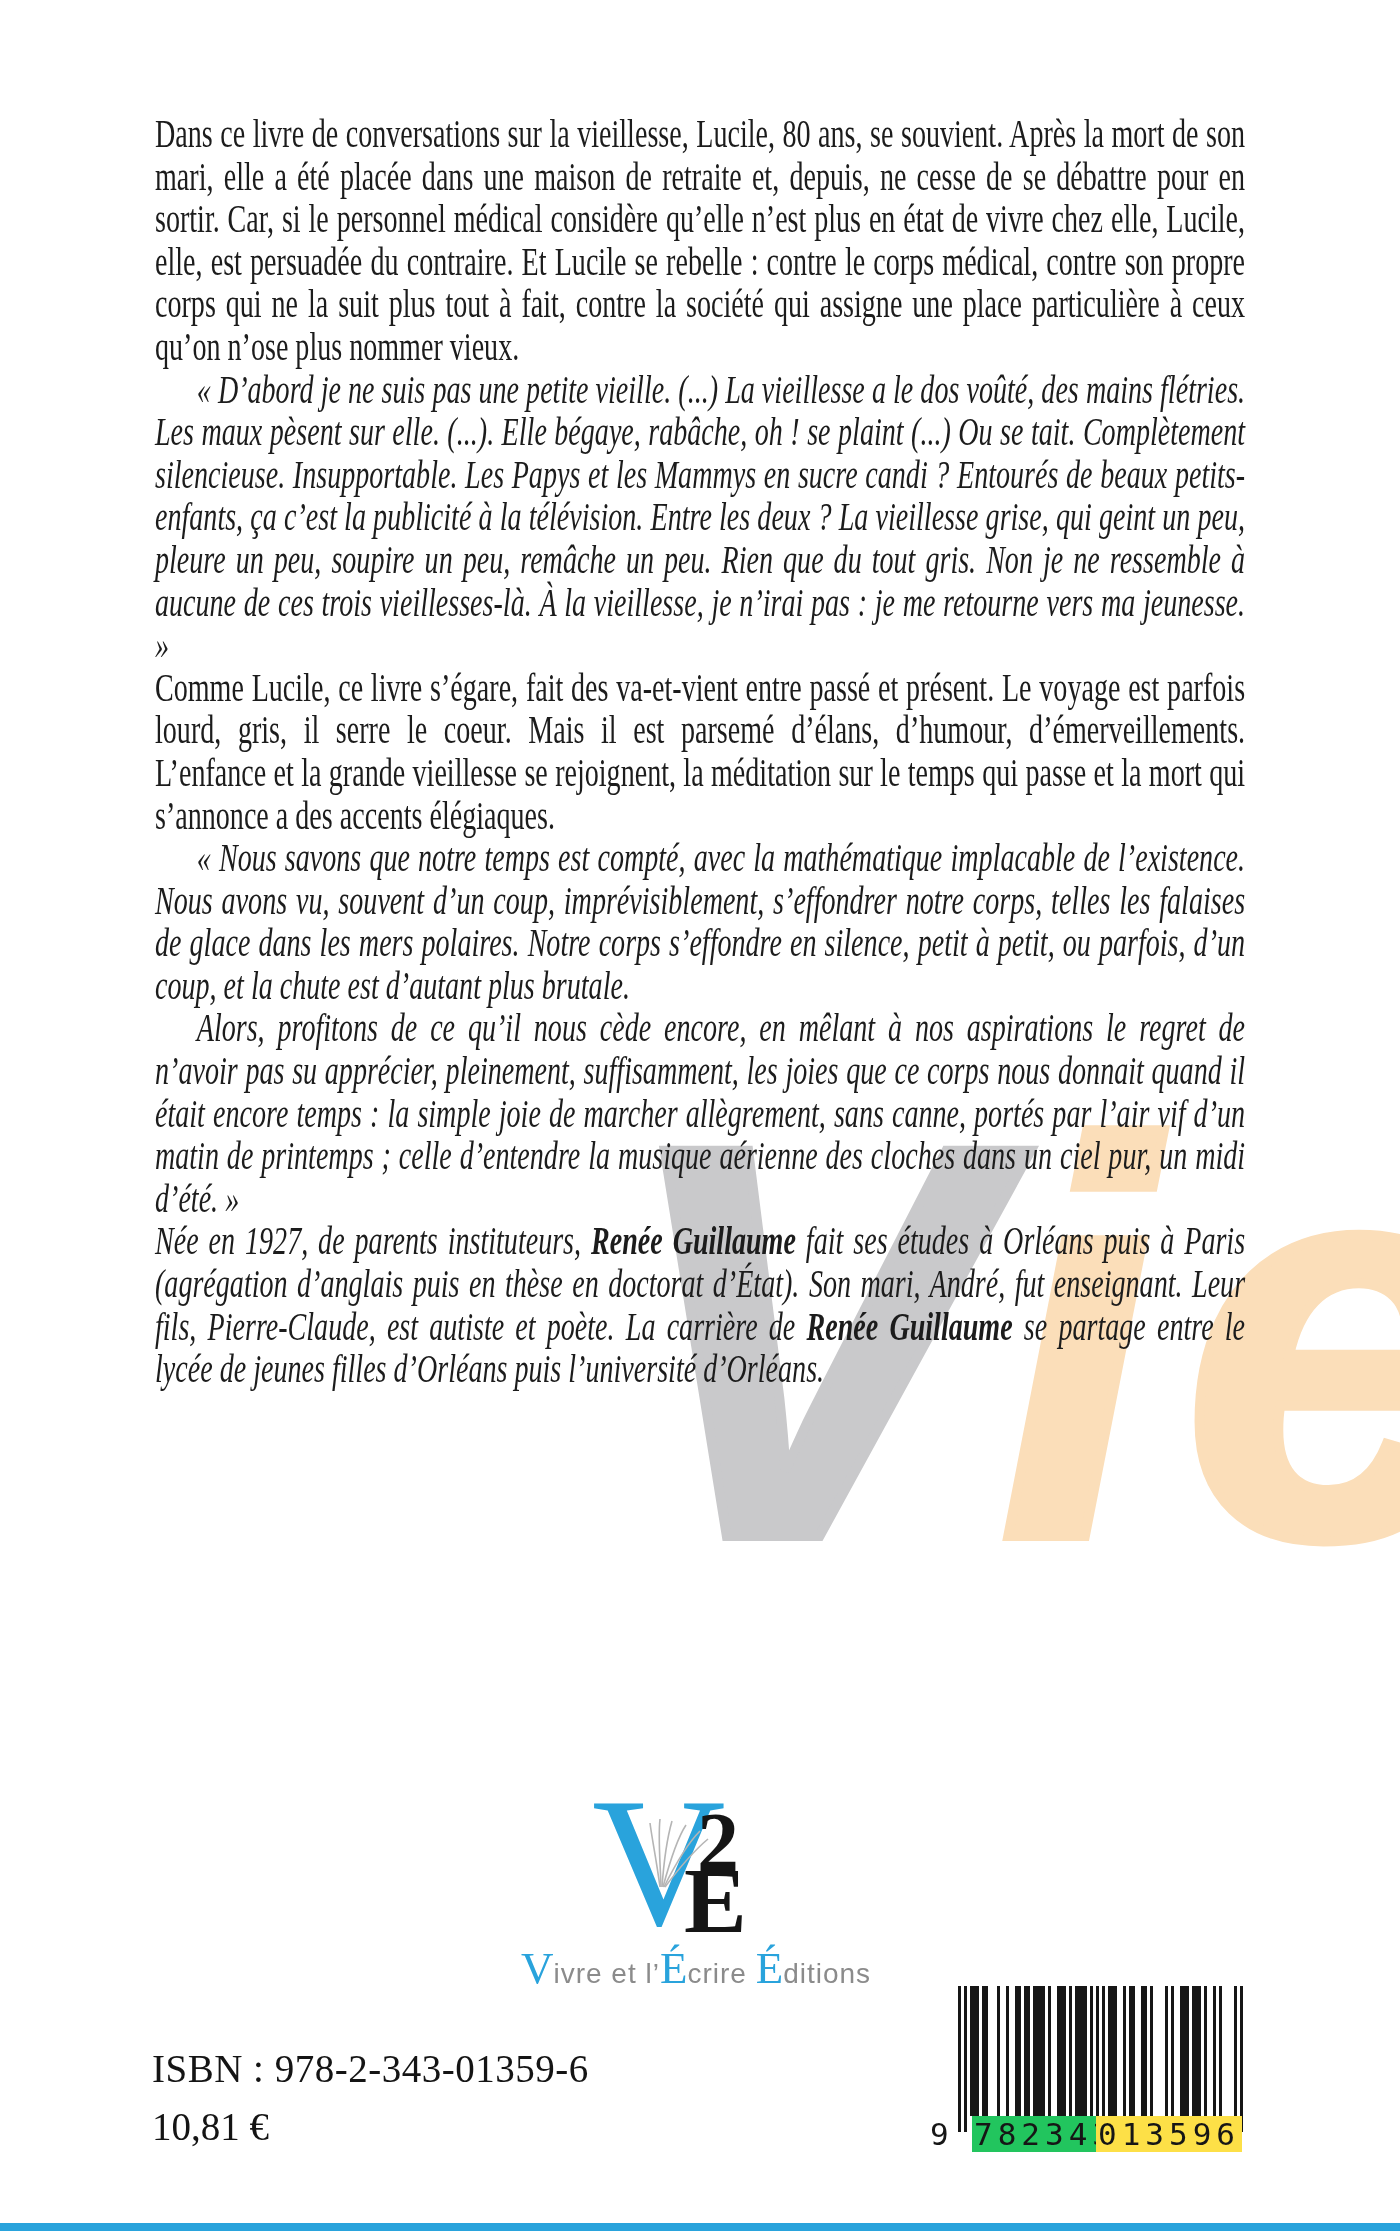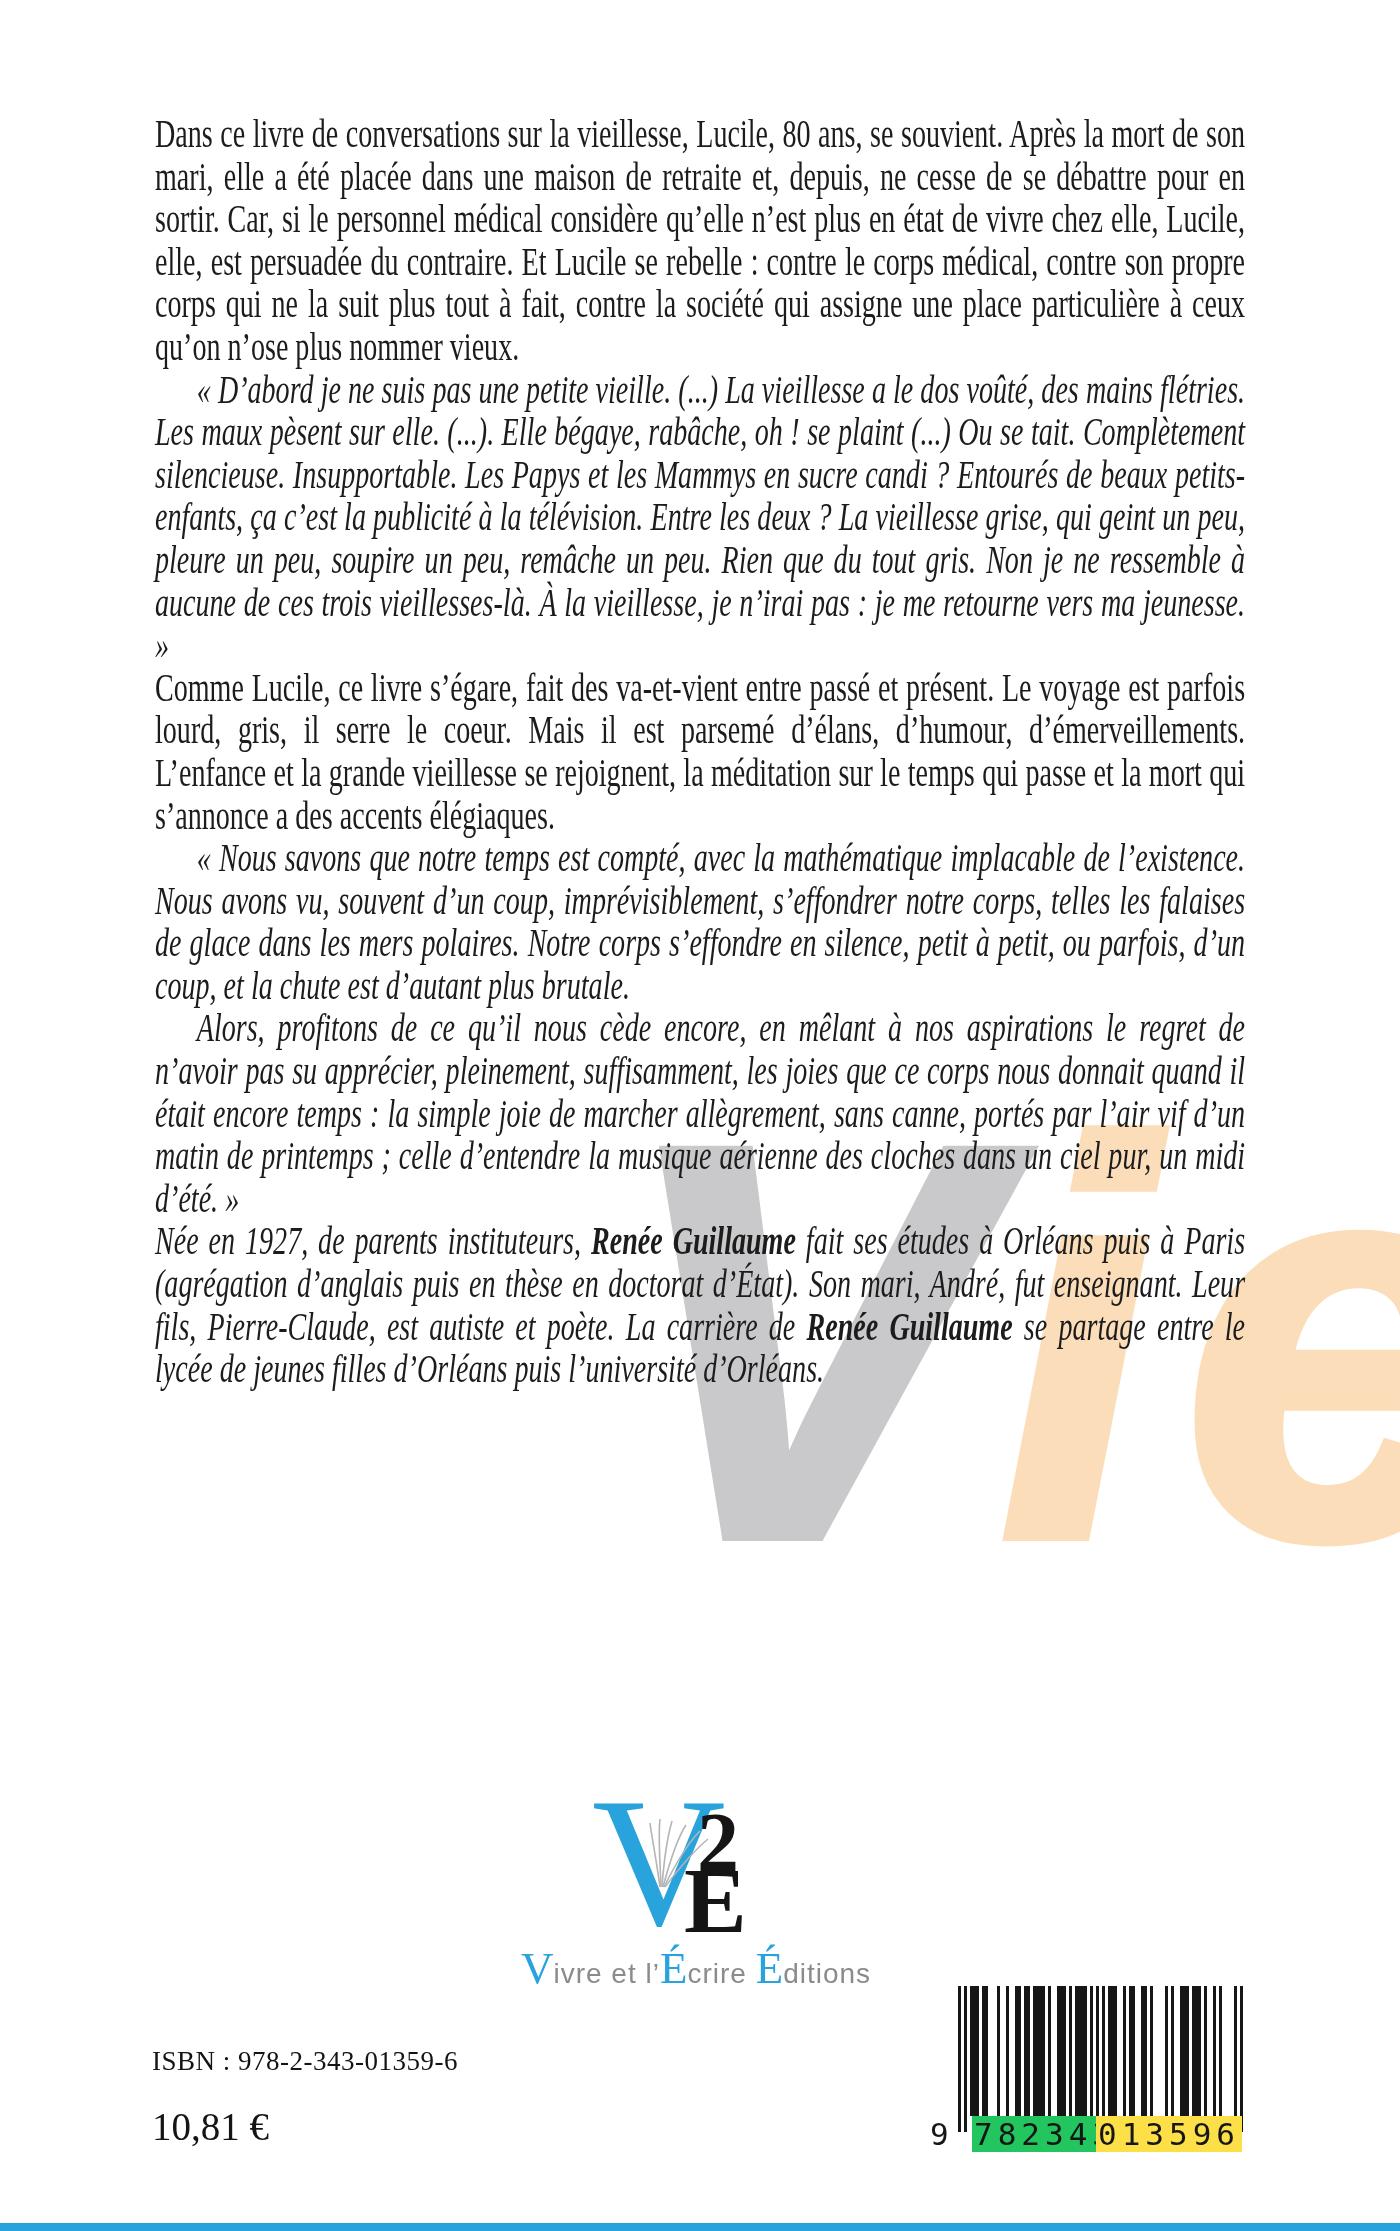--- a/index.html
+++ b/index.html
@@ -82,7 +82,7 @@
   
   .isbn{
     position:absolute;left:152px;top:2046px;
-    font-size:27px;letter-spacing:0.5px;color:#141414;z-index:2;
+    font-size:39px;letter-spacing:0.5px;color:#141414;z-index:2;
   }
   .price{
     position:absolute;left:152px;top:2104px;

